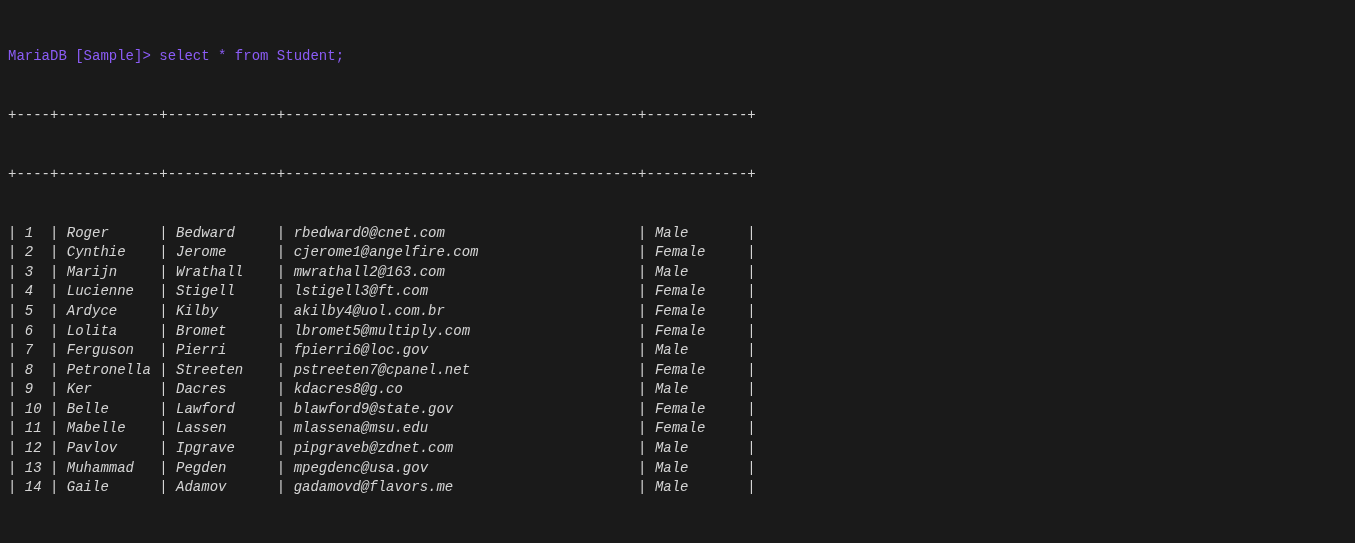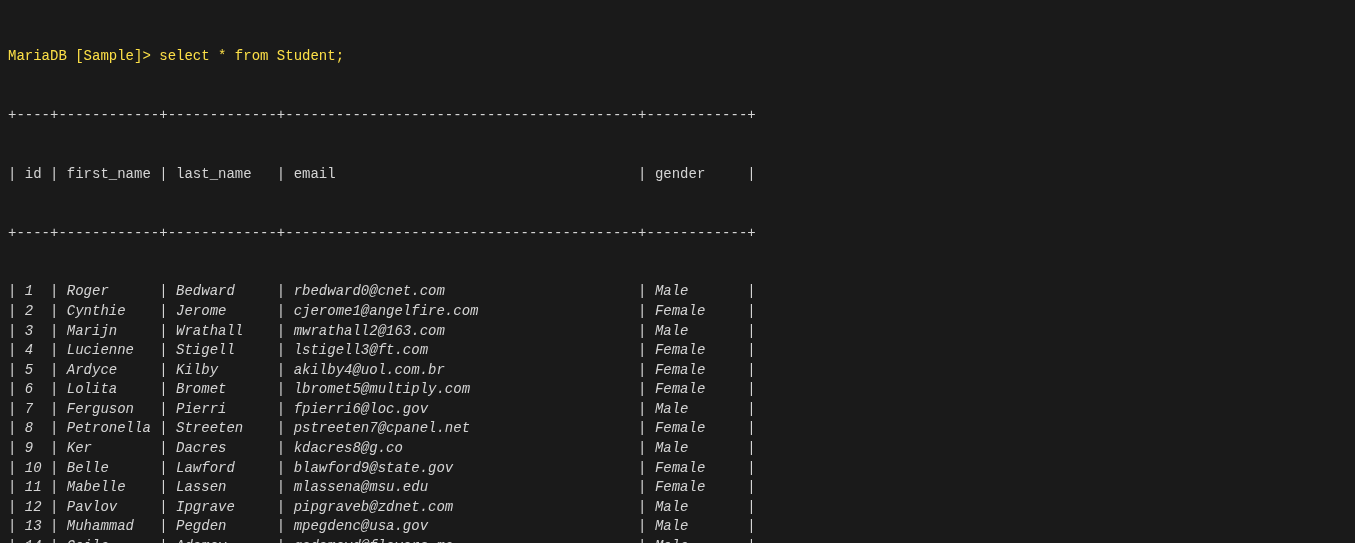--- a/index.html
+++ b/index.html
@@ -22,7 +22,7 @@
       white-space: pre;
     }
     .prompt-line {
-      color: #fde047;
+      color: #8b5cf6;
     }
     .divider {
       color: #d4d4d4;

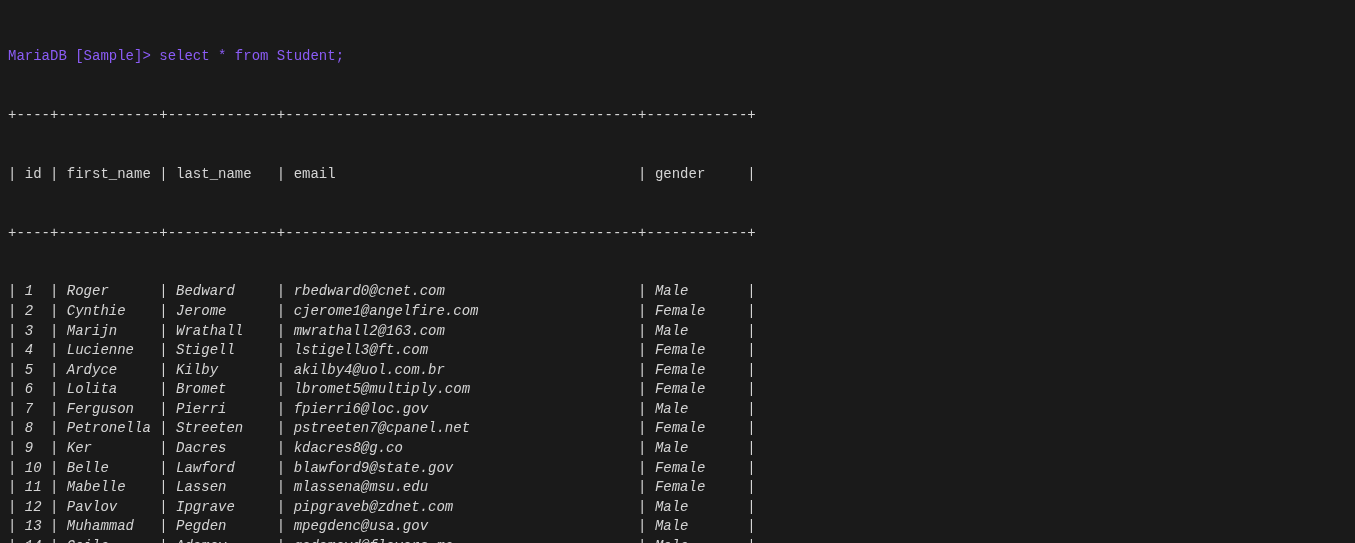--- a/index.html
+++ b/index.html
@@ -41,7 +41,6 @@
 <div class="terminal">
   <div class="prompt-line">MariaDB [Sample]&gt; select * from Student;</div>
   <div class="divider">+----+------------+-------------+------------------------------------------+------------+</div>
-  <div class="header-row">| id | first_name | last_name   | email                                    | gender     |</div>
   <div class="divider">+----+------------+-------------+------------------------------------------+------------+</div>
   <div id="rows-container"><div class="data-row">| 1  | Roger      | Bedward     | rbedward0@cnet.com                       | Male       |</div><div class="data-row">| 2  | Cynthie    | Jerome      | cjerome1@angelfire.com                   | Female     |</div><div class="data-row">| 3  | Marijn     | Wrathall    | mwrathall2@163.com                       | Male       |</div><div class="data-row">| 4  | Lucienne   | Stigell     | lstigell3@ft.com                         | Female     |</div><div class="data-row">| 5  | Ardyce     | Kilby       | akilby4@uol.com.br                       | Female     |</div><div class="data-row">| 6  | Lolita     | Bromet      | lbromet5@multiply.com                    | Female     |</div><div class="data-row">| 7  | Ferguson   | Pierri      | fpierri6@loc.gov                         | Male       |</div><div class="data-row">| 8  | Petronella | Streeten    | pstreeten7@cpanel.net                    | Female     |</div><div class="data-row">| 9  | Ker        | Dacres      | kdacres8@g.co                            | Male       |</div><div class="data-row">| 10 | Belle      | Lawford     | blawford9@state.gov                      | Female     |</div><div class="data-row">| 11 | Mabelle    | Lassen      | mlassena@msu.edu                         | Female     |</div><div class="data-row">| 12 | Pavlov     | Ipgrave     | pipgraveb@zdnet.com                      | Male       |</div><div class="data-row">| 13 | Muhammad   | Pegden      | mpegdenc@usa.gov                         | Male       |</div><div class="data-row">| 14 | Gaile      | Adamov      | gadamovd@flavors.me                      | Male       |</div></div>
   

